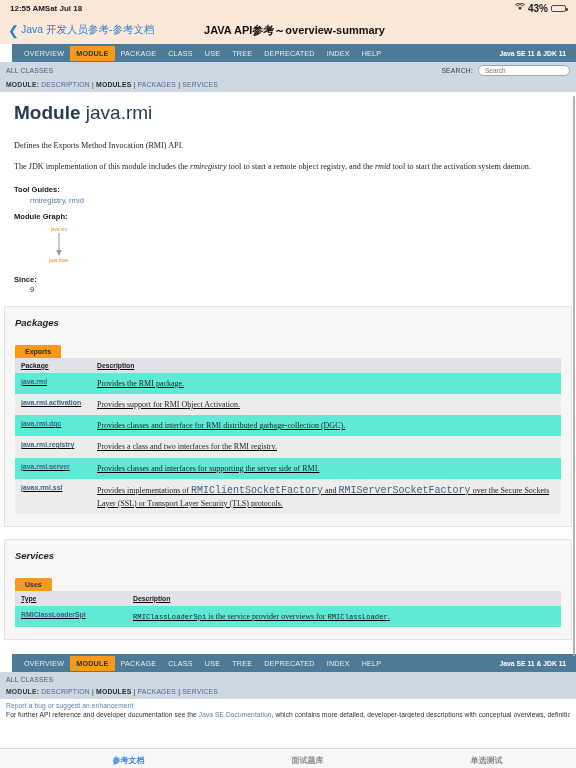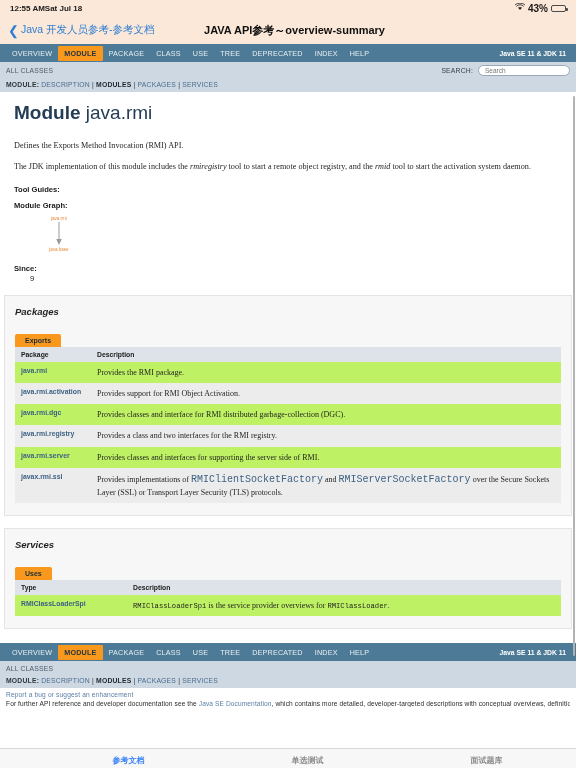--- a/index.html
+++ b/index.html
@@ -98,6 +98,7 @@
     align-items: center;
     padding: 4px 6px;
     gap: 0;
+    margin-left: 12px;
   }
   .jd-navbar ul { display: flex; list-style: none; align-items: center; }
   .jd-navbar li {

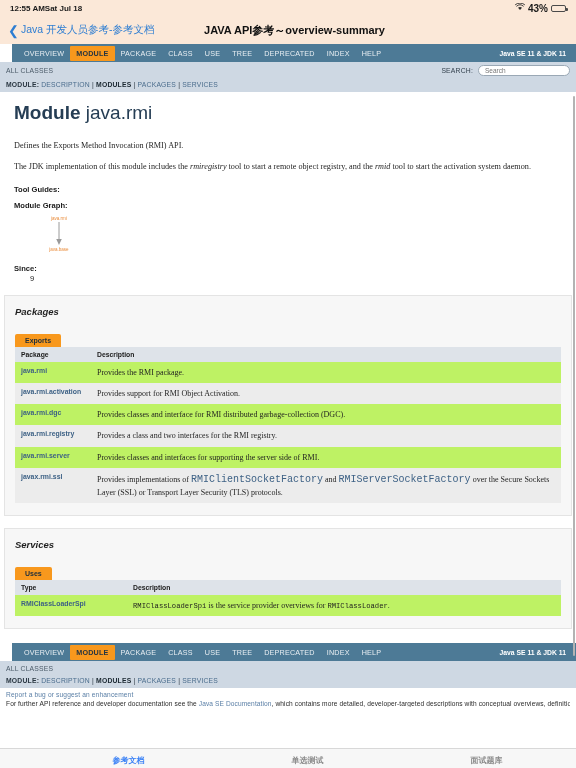--- a/index.html
+++ b/index.html
@@ -386,6 +386,9 @@
     </div>
 
     <div class="dt">Tool Guides:</div>
+    <div class="dd">
+      <a>rmiregistry, rmid</a>
+    </div>
 
     <div class="dt" style="margin-top:7px">Module Graph:</div>
     <div class="graph-box">

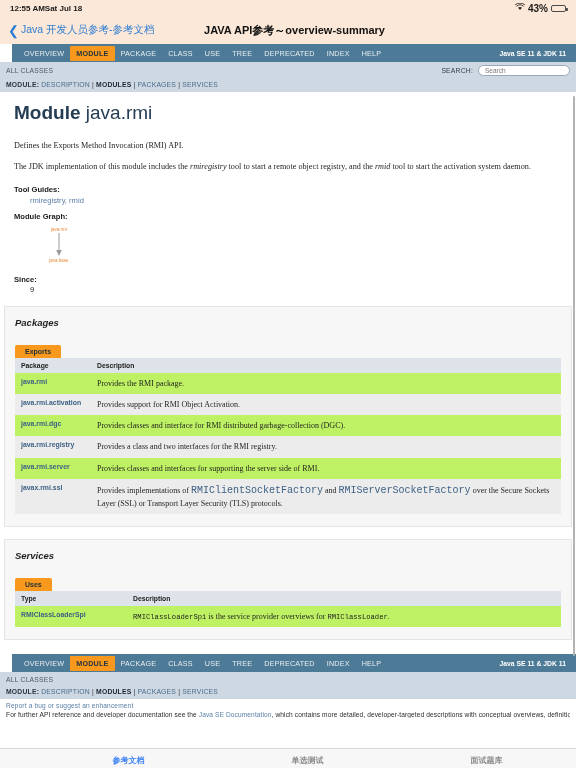--- a/index.html
+++ b/index.html
@@ -224,8 +224,9 @@
   table.jd-table {
     width: 100%;
     border-collapse: collapse;
-    background: #bef264;
+    background: #5eead4;
     table-layout: fixed;
+    text-decoration: underline;
   }
   table.jd-table thead th {
     background: #dee3e9;

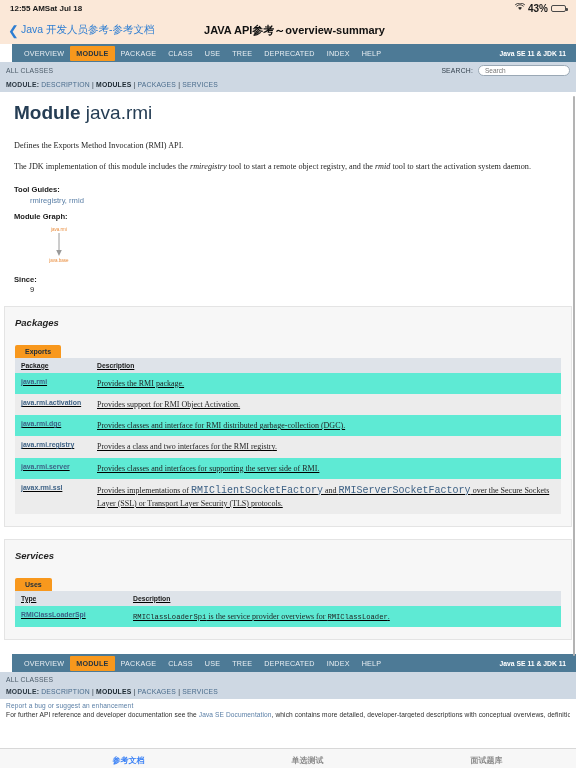--- a/index.html
+++ b/index.html
@@ -503,8 +503,8 @@
 
 <div class="tabbar">
   <div class="tab active">参考文档</div>
+  <div class="tab">面试题库</div>
   <div class="tab">单选测试</div>
-  <div class="tab">面试题库</div>
 
 </div>
 

